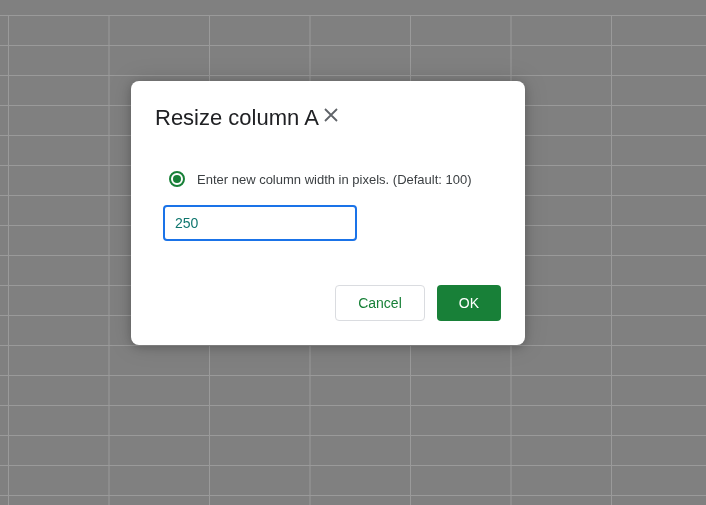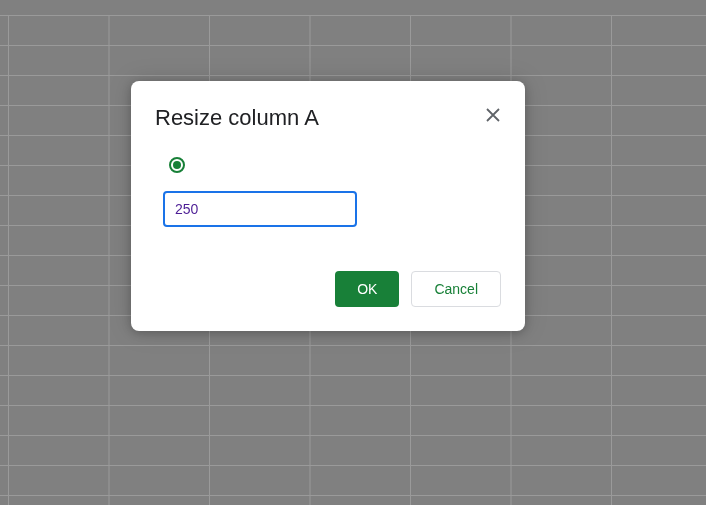--- a/index.html
+++ b/index.html
@@ -48,9 +48,8 @@
     }
     .dialog-header {
       display: flex;
-      justify-content: space-between;
       align-items: flex-start;
-      margin-bottom: 22px;
+      margin-bottom: 36px;
     }
     .dialog-title {
       font-size: 22px;

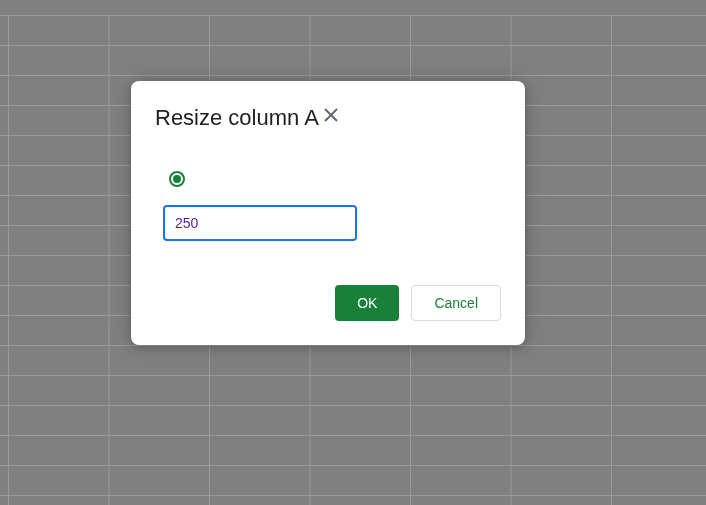--- a/index.html
+++ b/index.html
@@ -177,6 +177,7 @@
       <div class="radio-outer"></div>
       <div class="radio-inner"></div>
     </div>
+    <div class="radio-label">Enter new column width in pixels. (Default: 100)</div>
   </div>
 
   <div class="input-wrap">

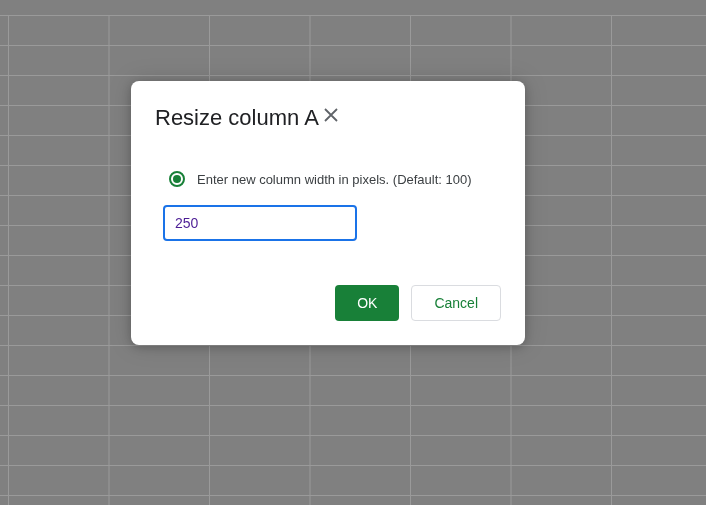--- a/index.html
+++ b/index.html
@@ -124,7 +124,7 @@
       border-radius: 4px;
       padding: 11px 10px;
       font-size: 14px;
-      color: #4c1d95;
+      color: #0f766e;
       outline: none;
       font-family: Arial, sans-serif;
     }

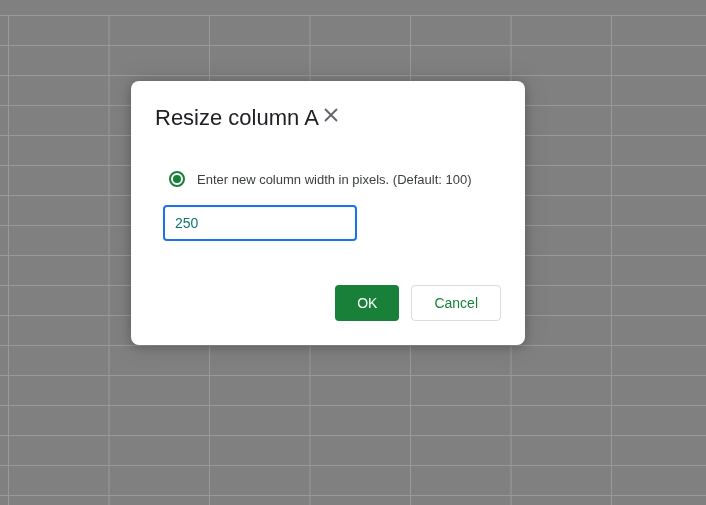--- a/index.html
+++ b/index.html
@@ -186,8 +186,8 @@
 
 
   <div class="actions">
+    <button class="btn btn-secondary">Cancel</button>
     <button class="btn btn-primary">OK</button>
-    <button class="btn btn-secondary">Cancel</button>
   </div>
 </div>
 

